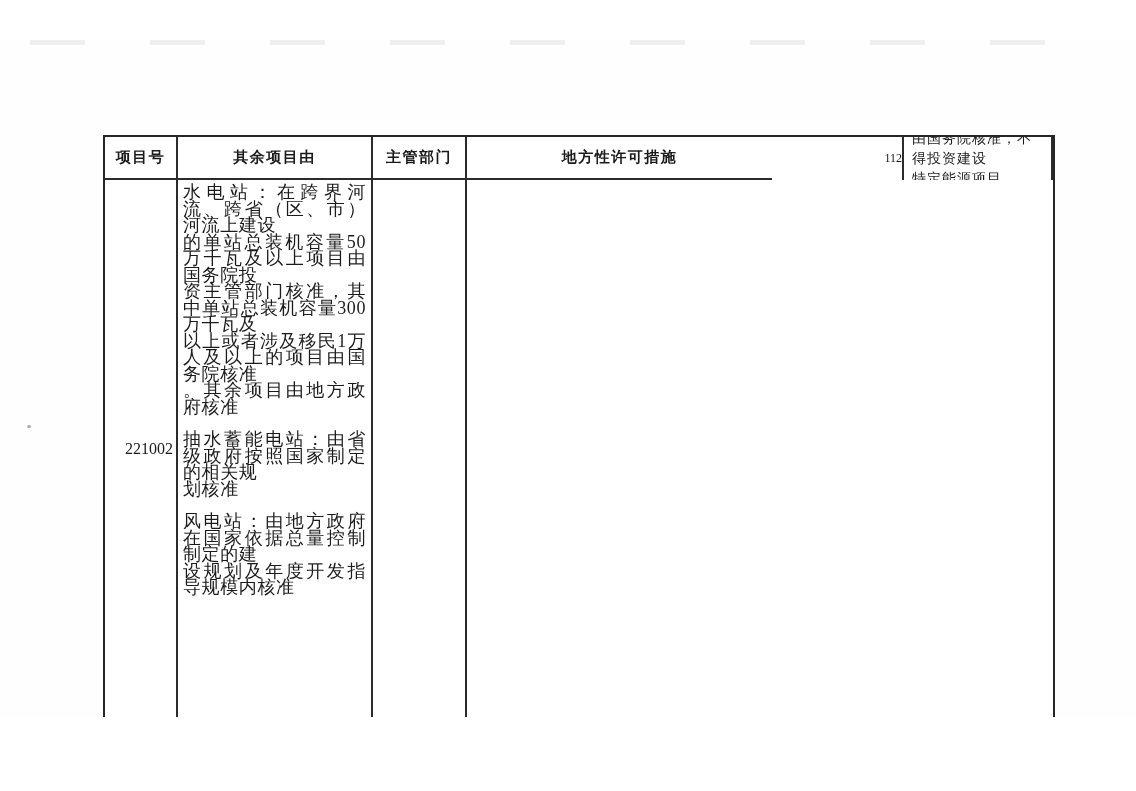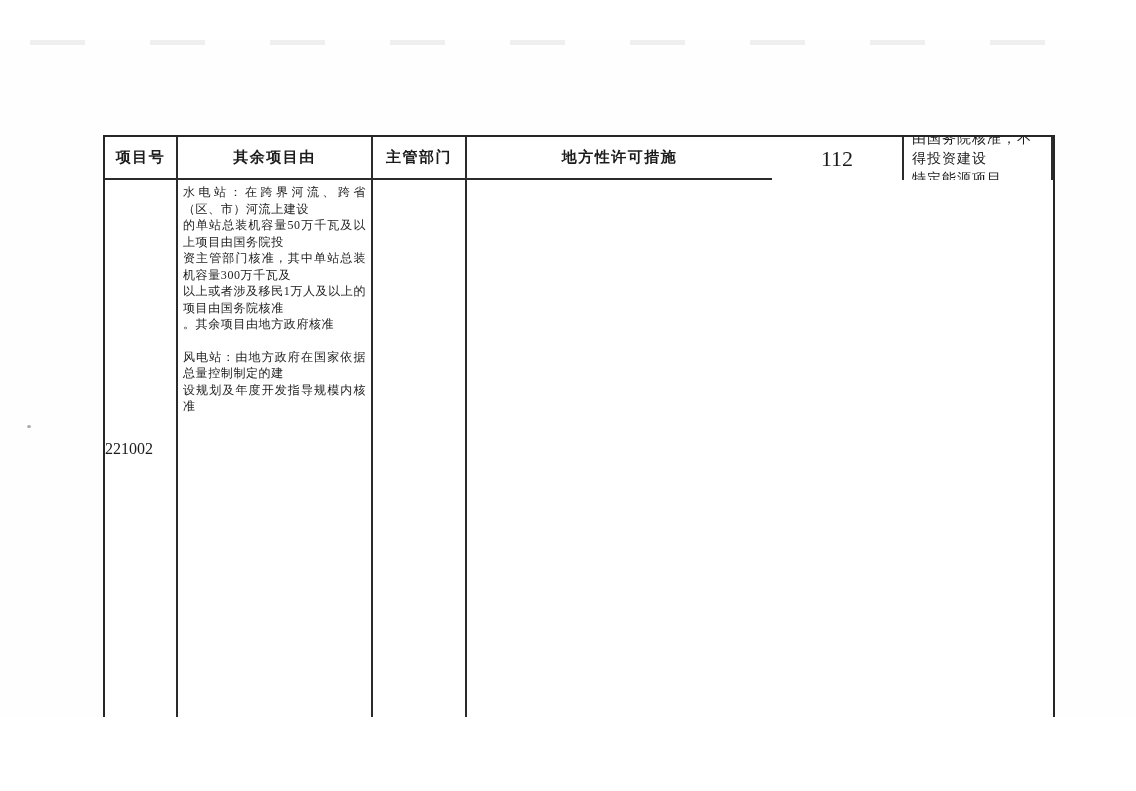--- a/index.html
+++ b/index.html
@@ -65,8 +65,8 @@
   .bcell-center {
     display: flex;
     align-items: center;
-    justify-content: center;
-    font-size: 22px;
+    justify-content: flex-end;
+    font-size: 12px;
   }
   .bcell-item {
     display: flex;

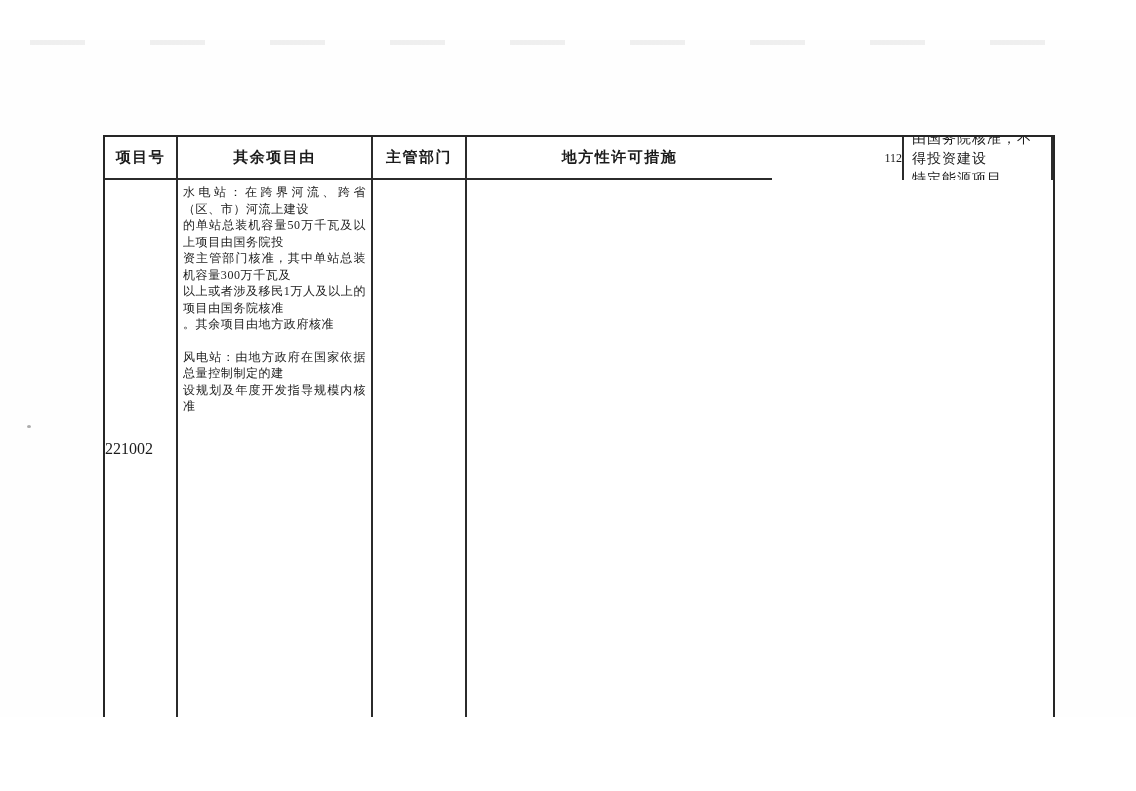--- a/index.html
+++ b/index.html
@@ -85,7 +85,7 @@
   }
   .bcell-measures {
     padding: 4px 5px 0 5px;
-    font-size: 12px;
+    font-size: 18px;
     line-height: 16.5px;
     letter-spacing: 0.6px;
   }

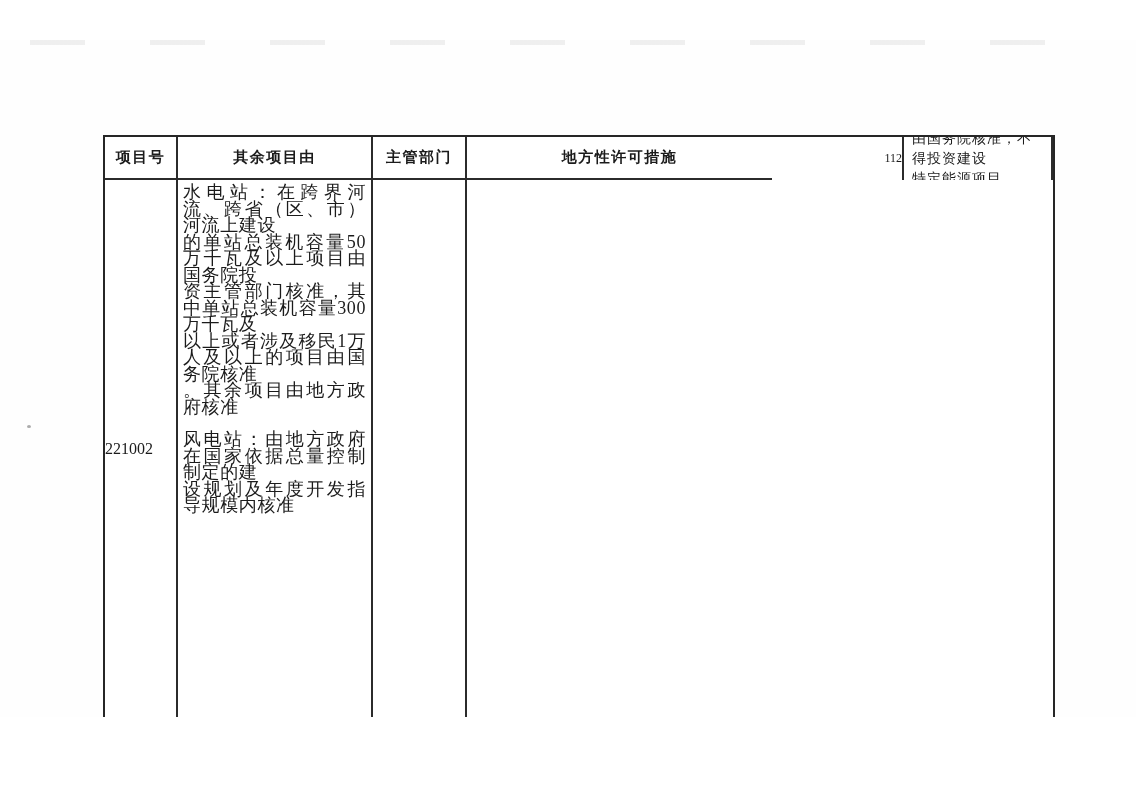--- a/index.html
+++ b/index.html
@@ -80,7 +80,7 @@
     display: flex;
     align-items: center;
     justify-content: flex-start;
-    padding-left: 0;
+    padding-left: 20px;
     font-size: 16px;
   }
   .bcell-measures {

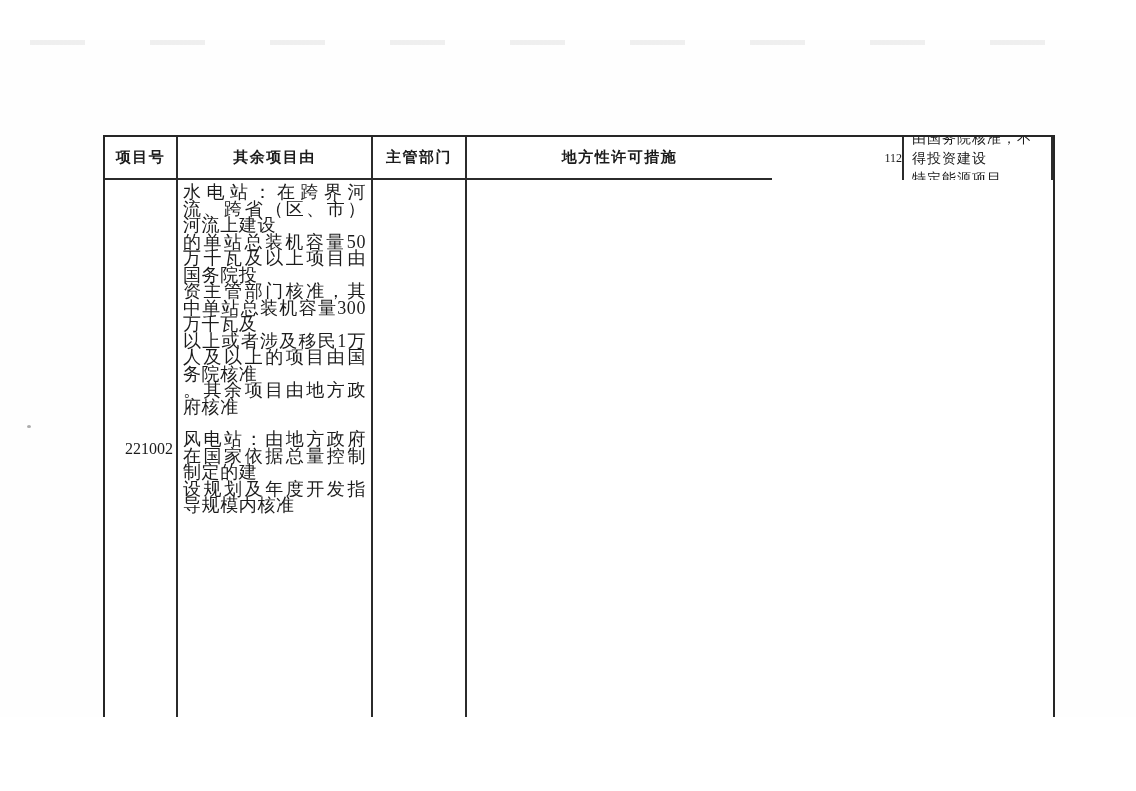--- a/index.html
+++ b/index.html
@@ -163,6 +163,8 @@
 资主管部门核准，其中单站总装机容量300万千瓦及
 以上或者涉及移民1万人及以上的项目由国务院核准
 。其余项目由地方政府核准</p>
+      <p>抽水蓄能电站：由省级政府按照国家制定的相关规
+划核准</p>
       <p>风电站：由地方政府在国家依据总量控制制定的建
 设规划及年度开发指导规模内核准</p>
     </div>

